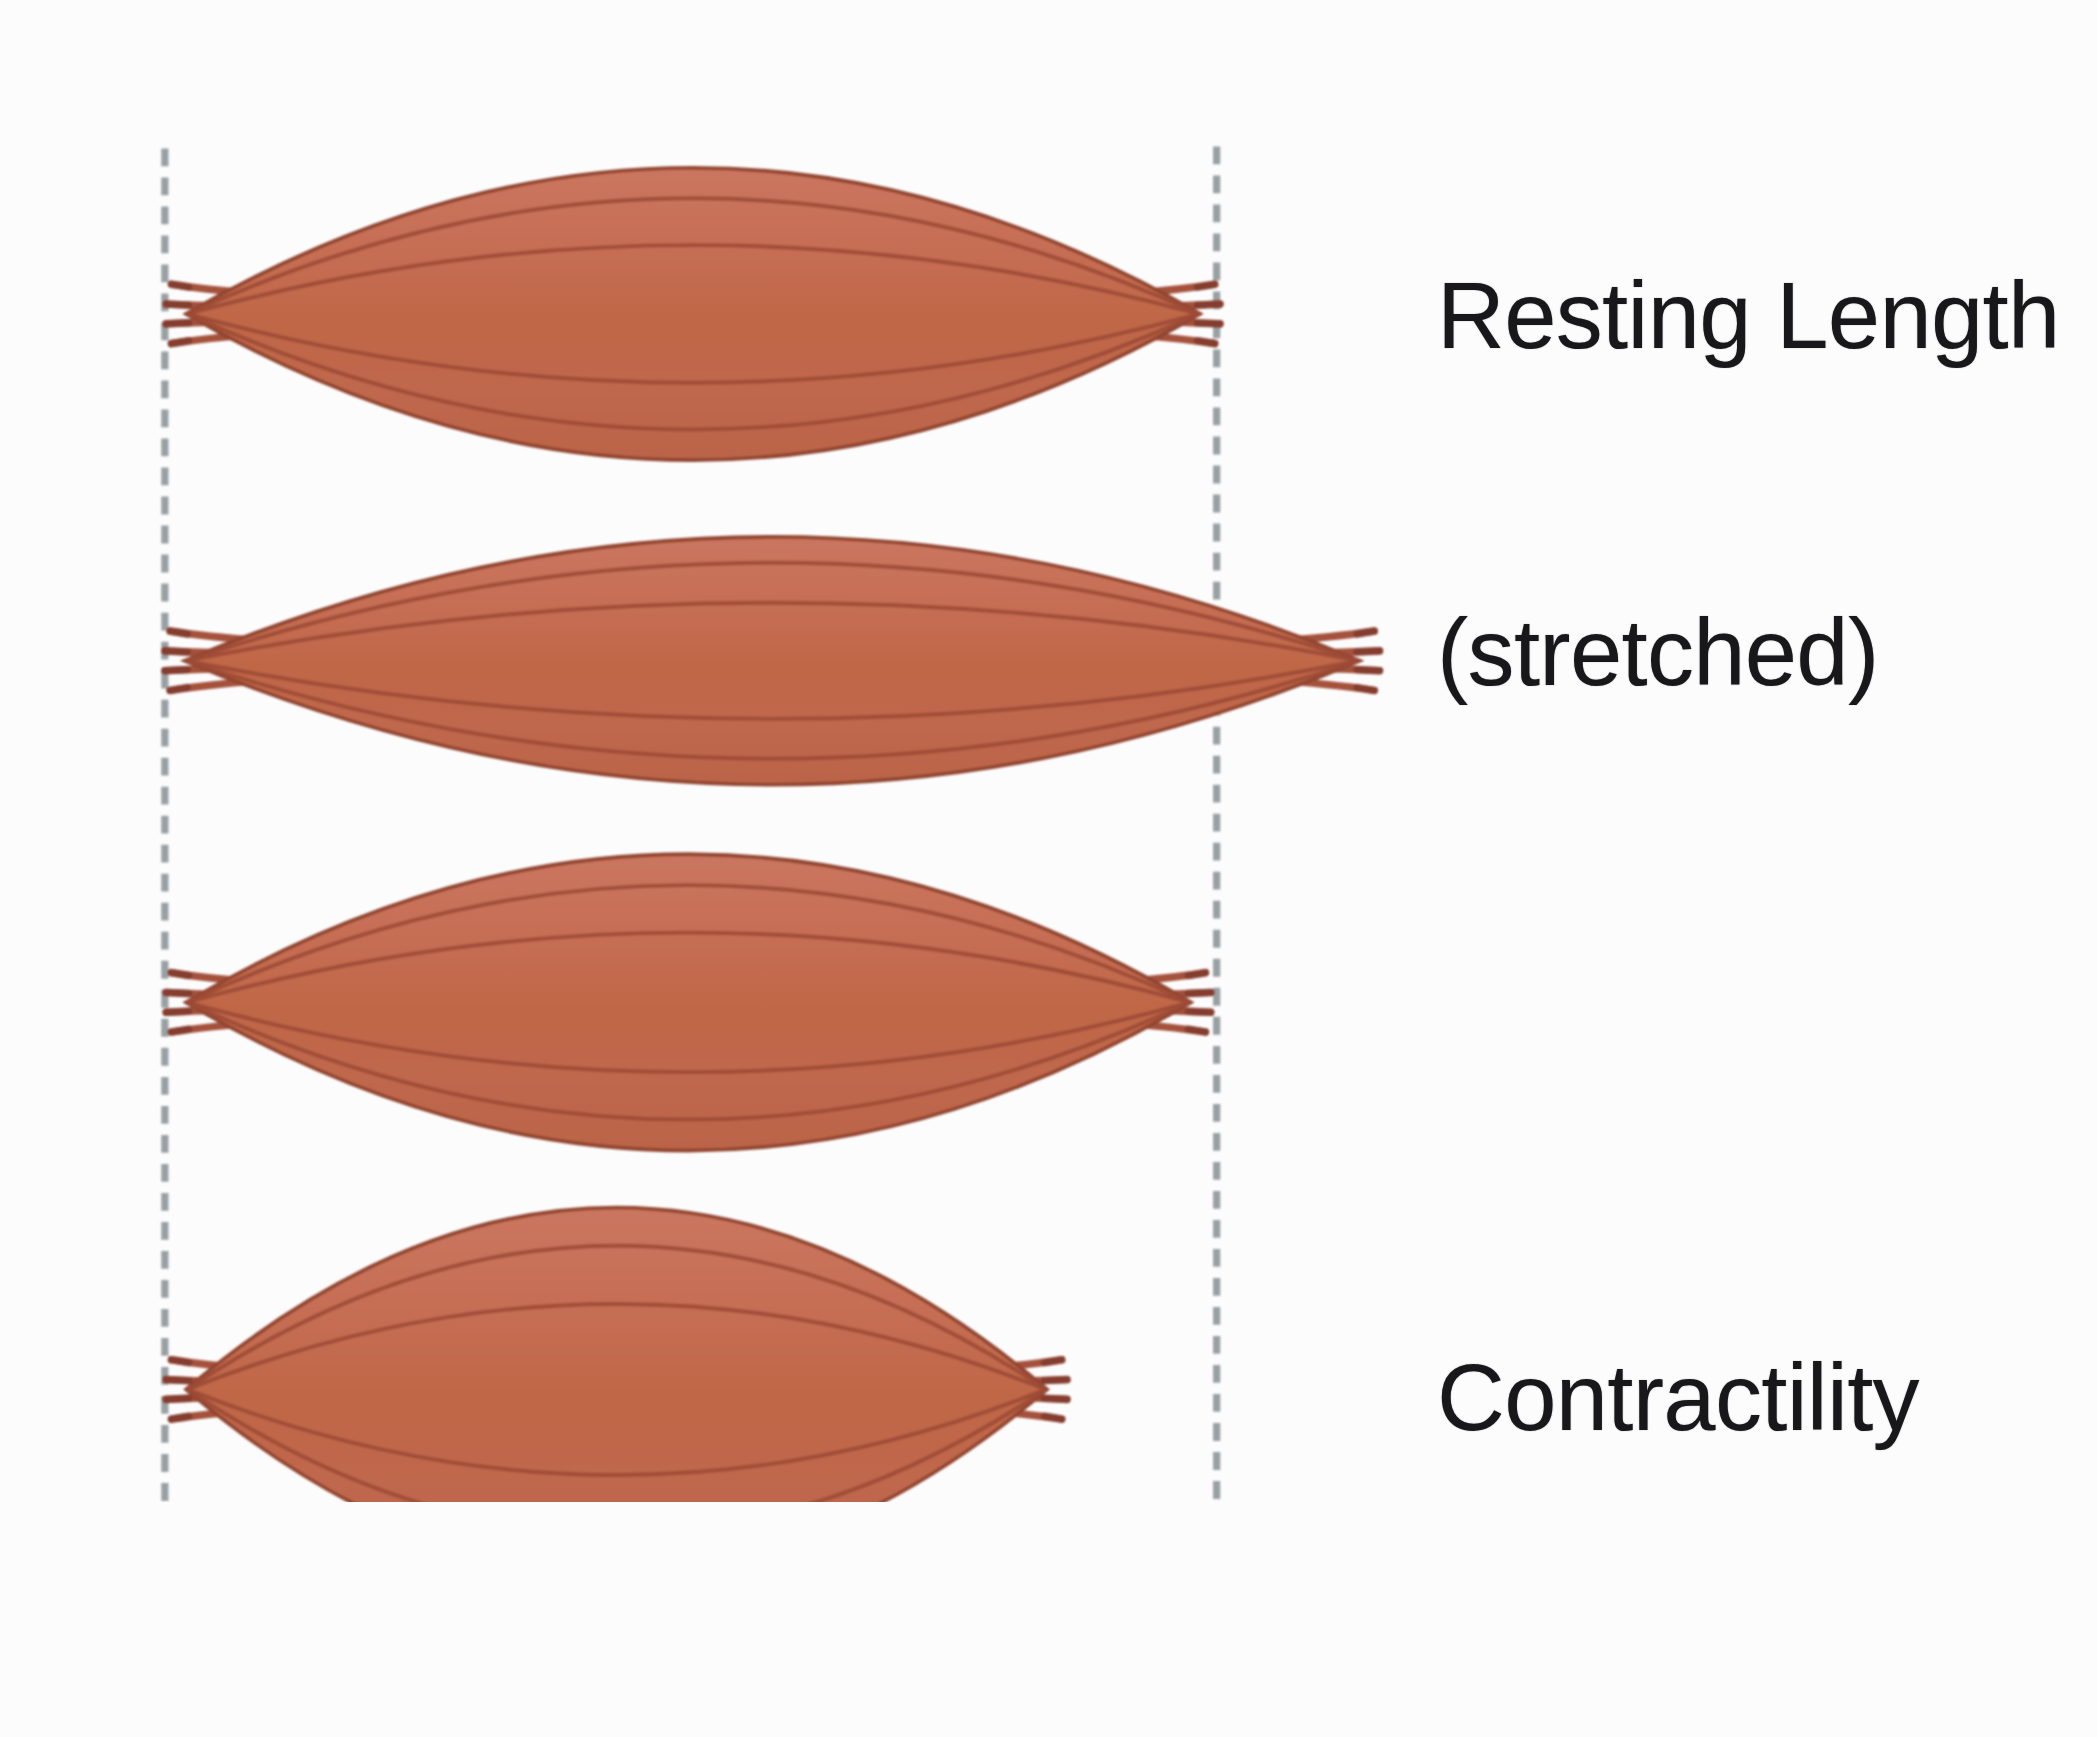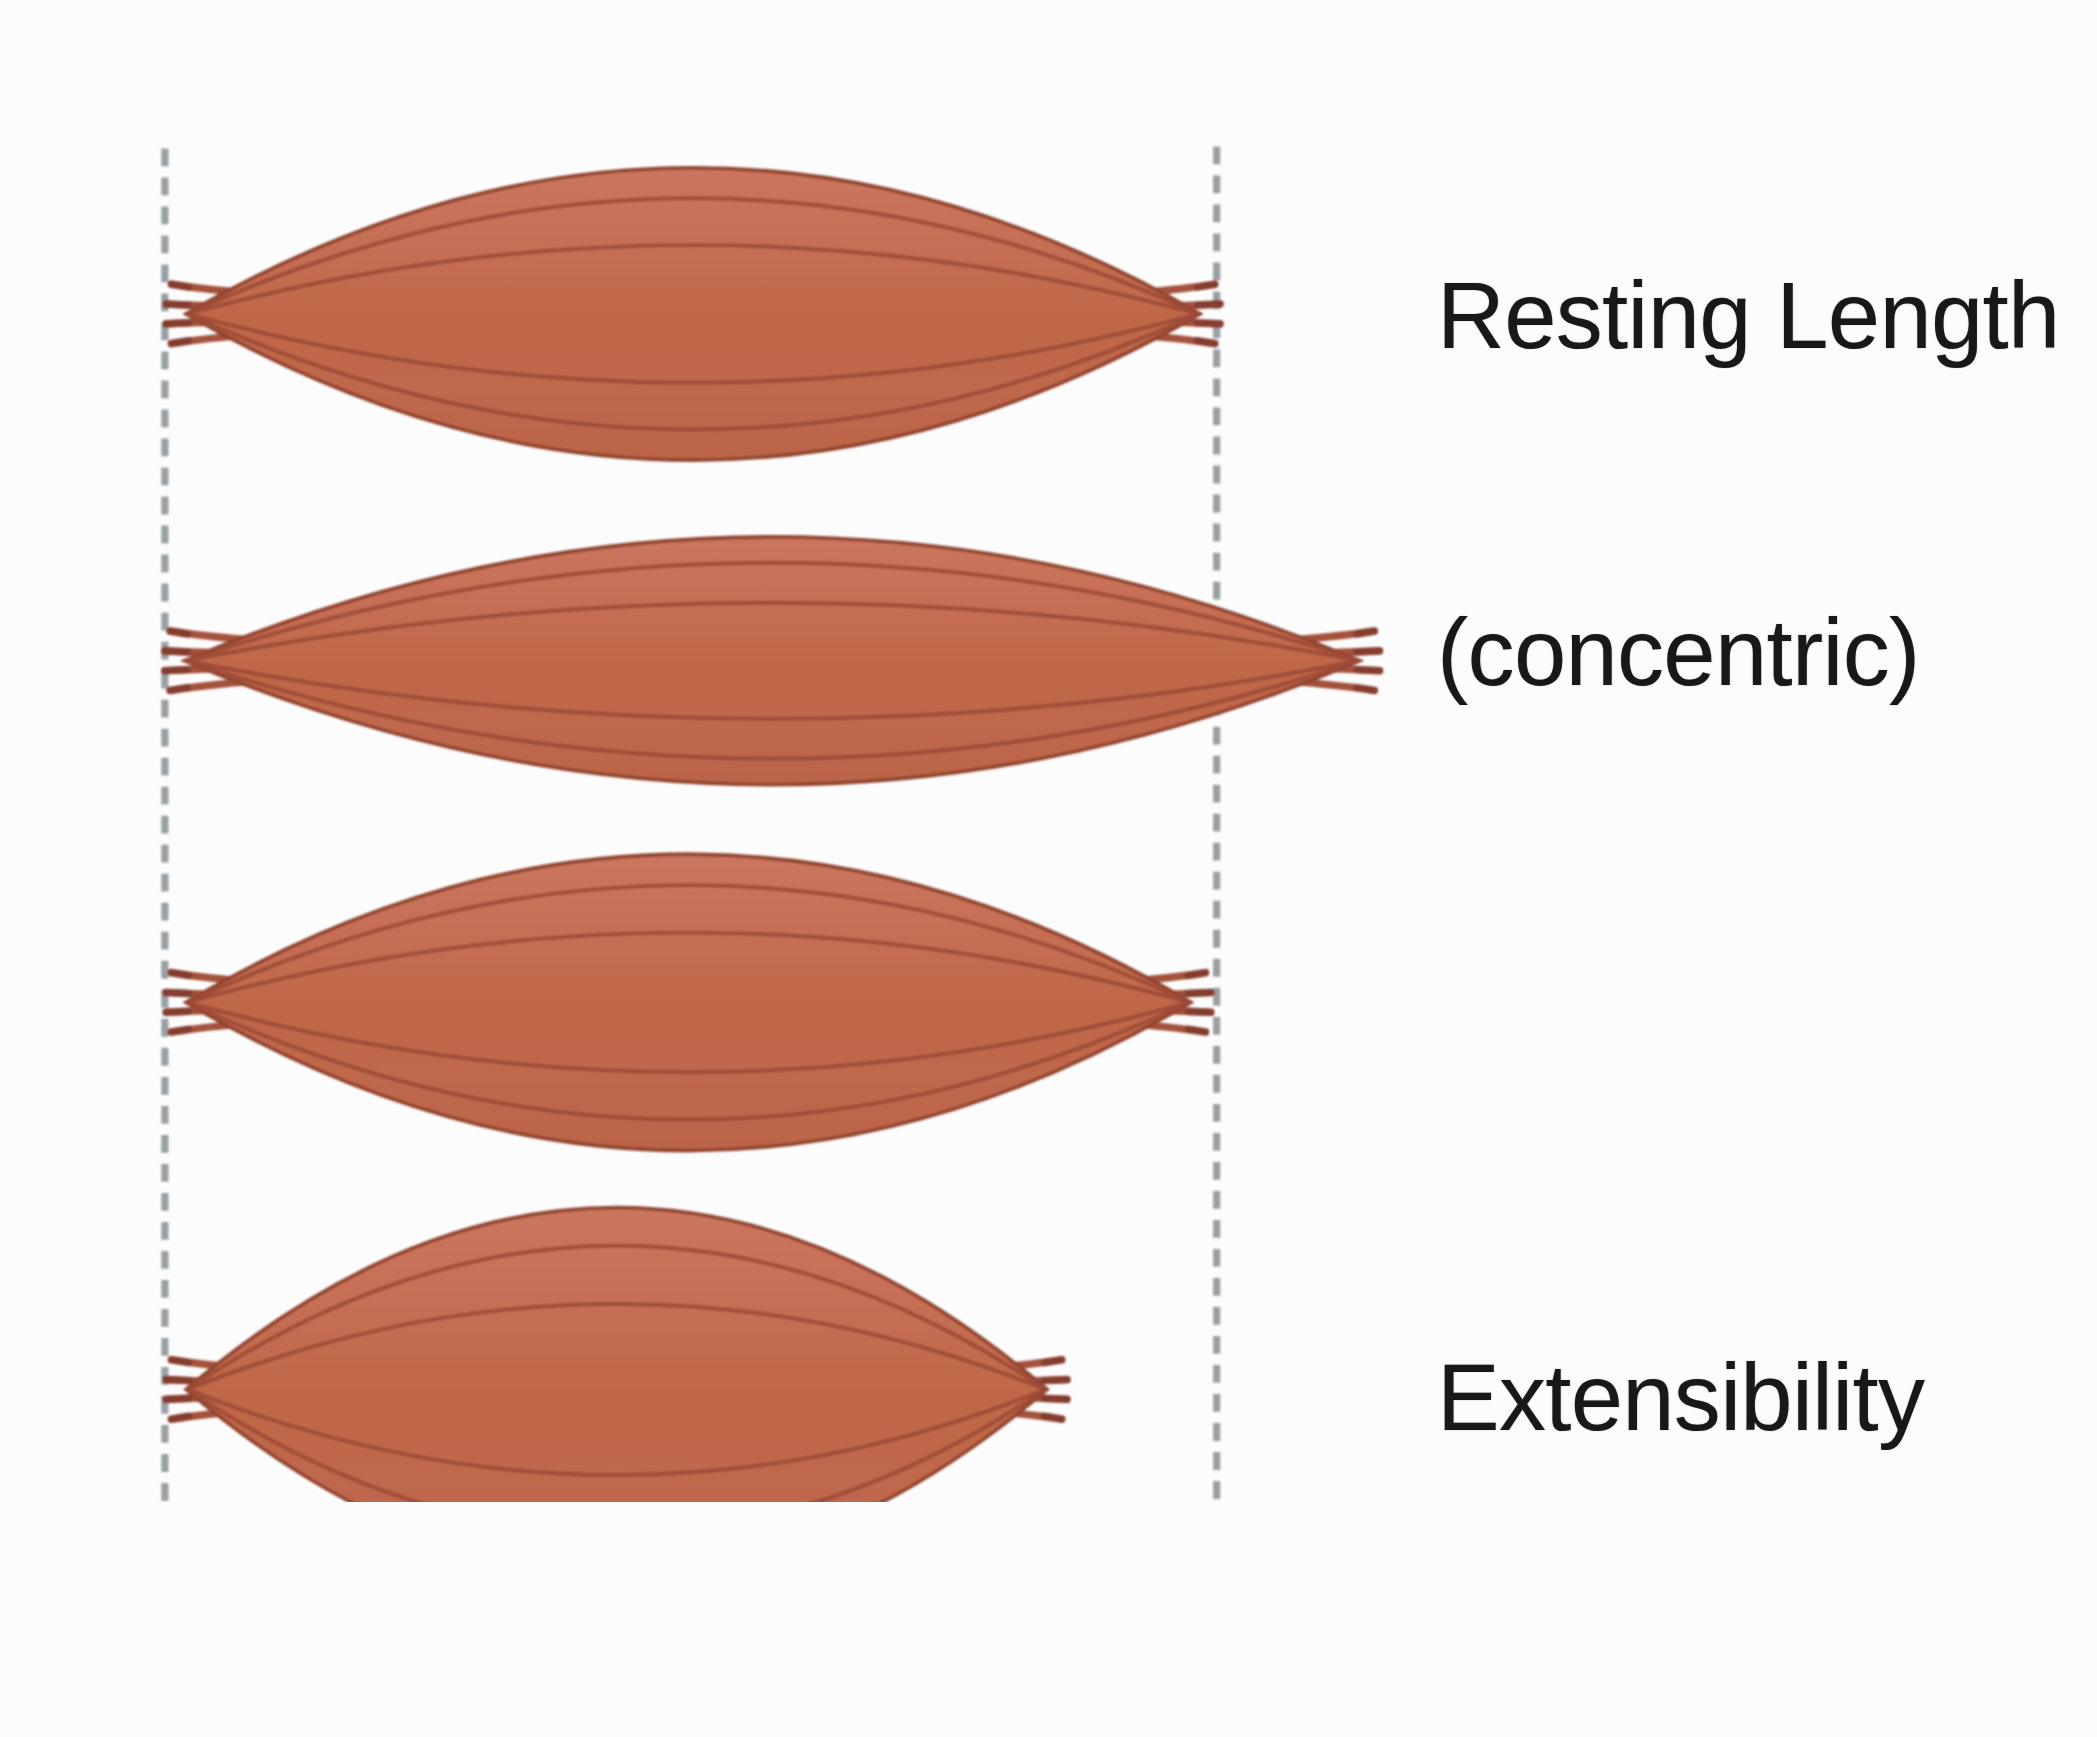--- a/index.html
+++ b/index.html
@@ -128,7 +128,7 @@
         <span class="t">Resting Length</span>
       </div>
     <div class="label" style="top:601px">
-        <span class="sub">(concentric)</span>
+        <span class="sub">(stretched)</span>
       </div>
     <div class="label" style="top:954px">
       </div>

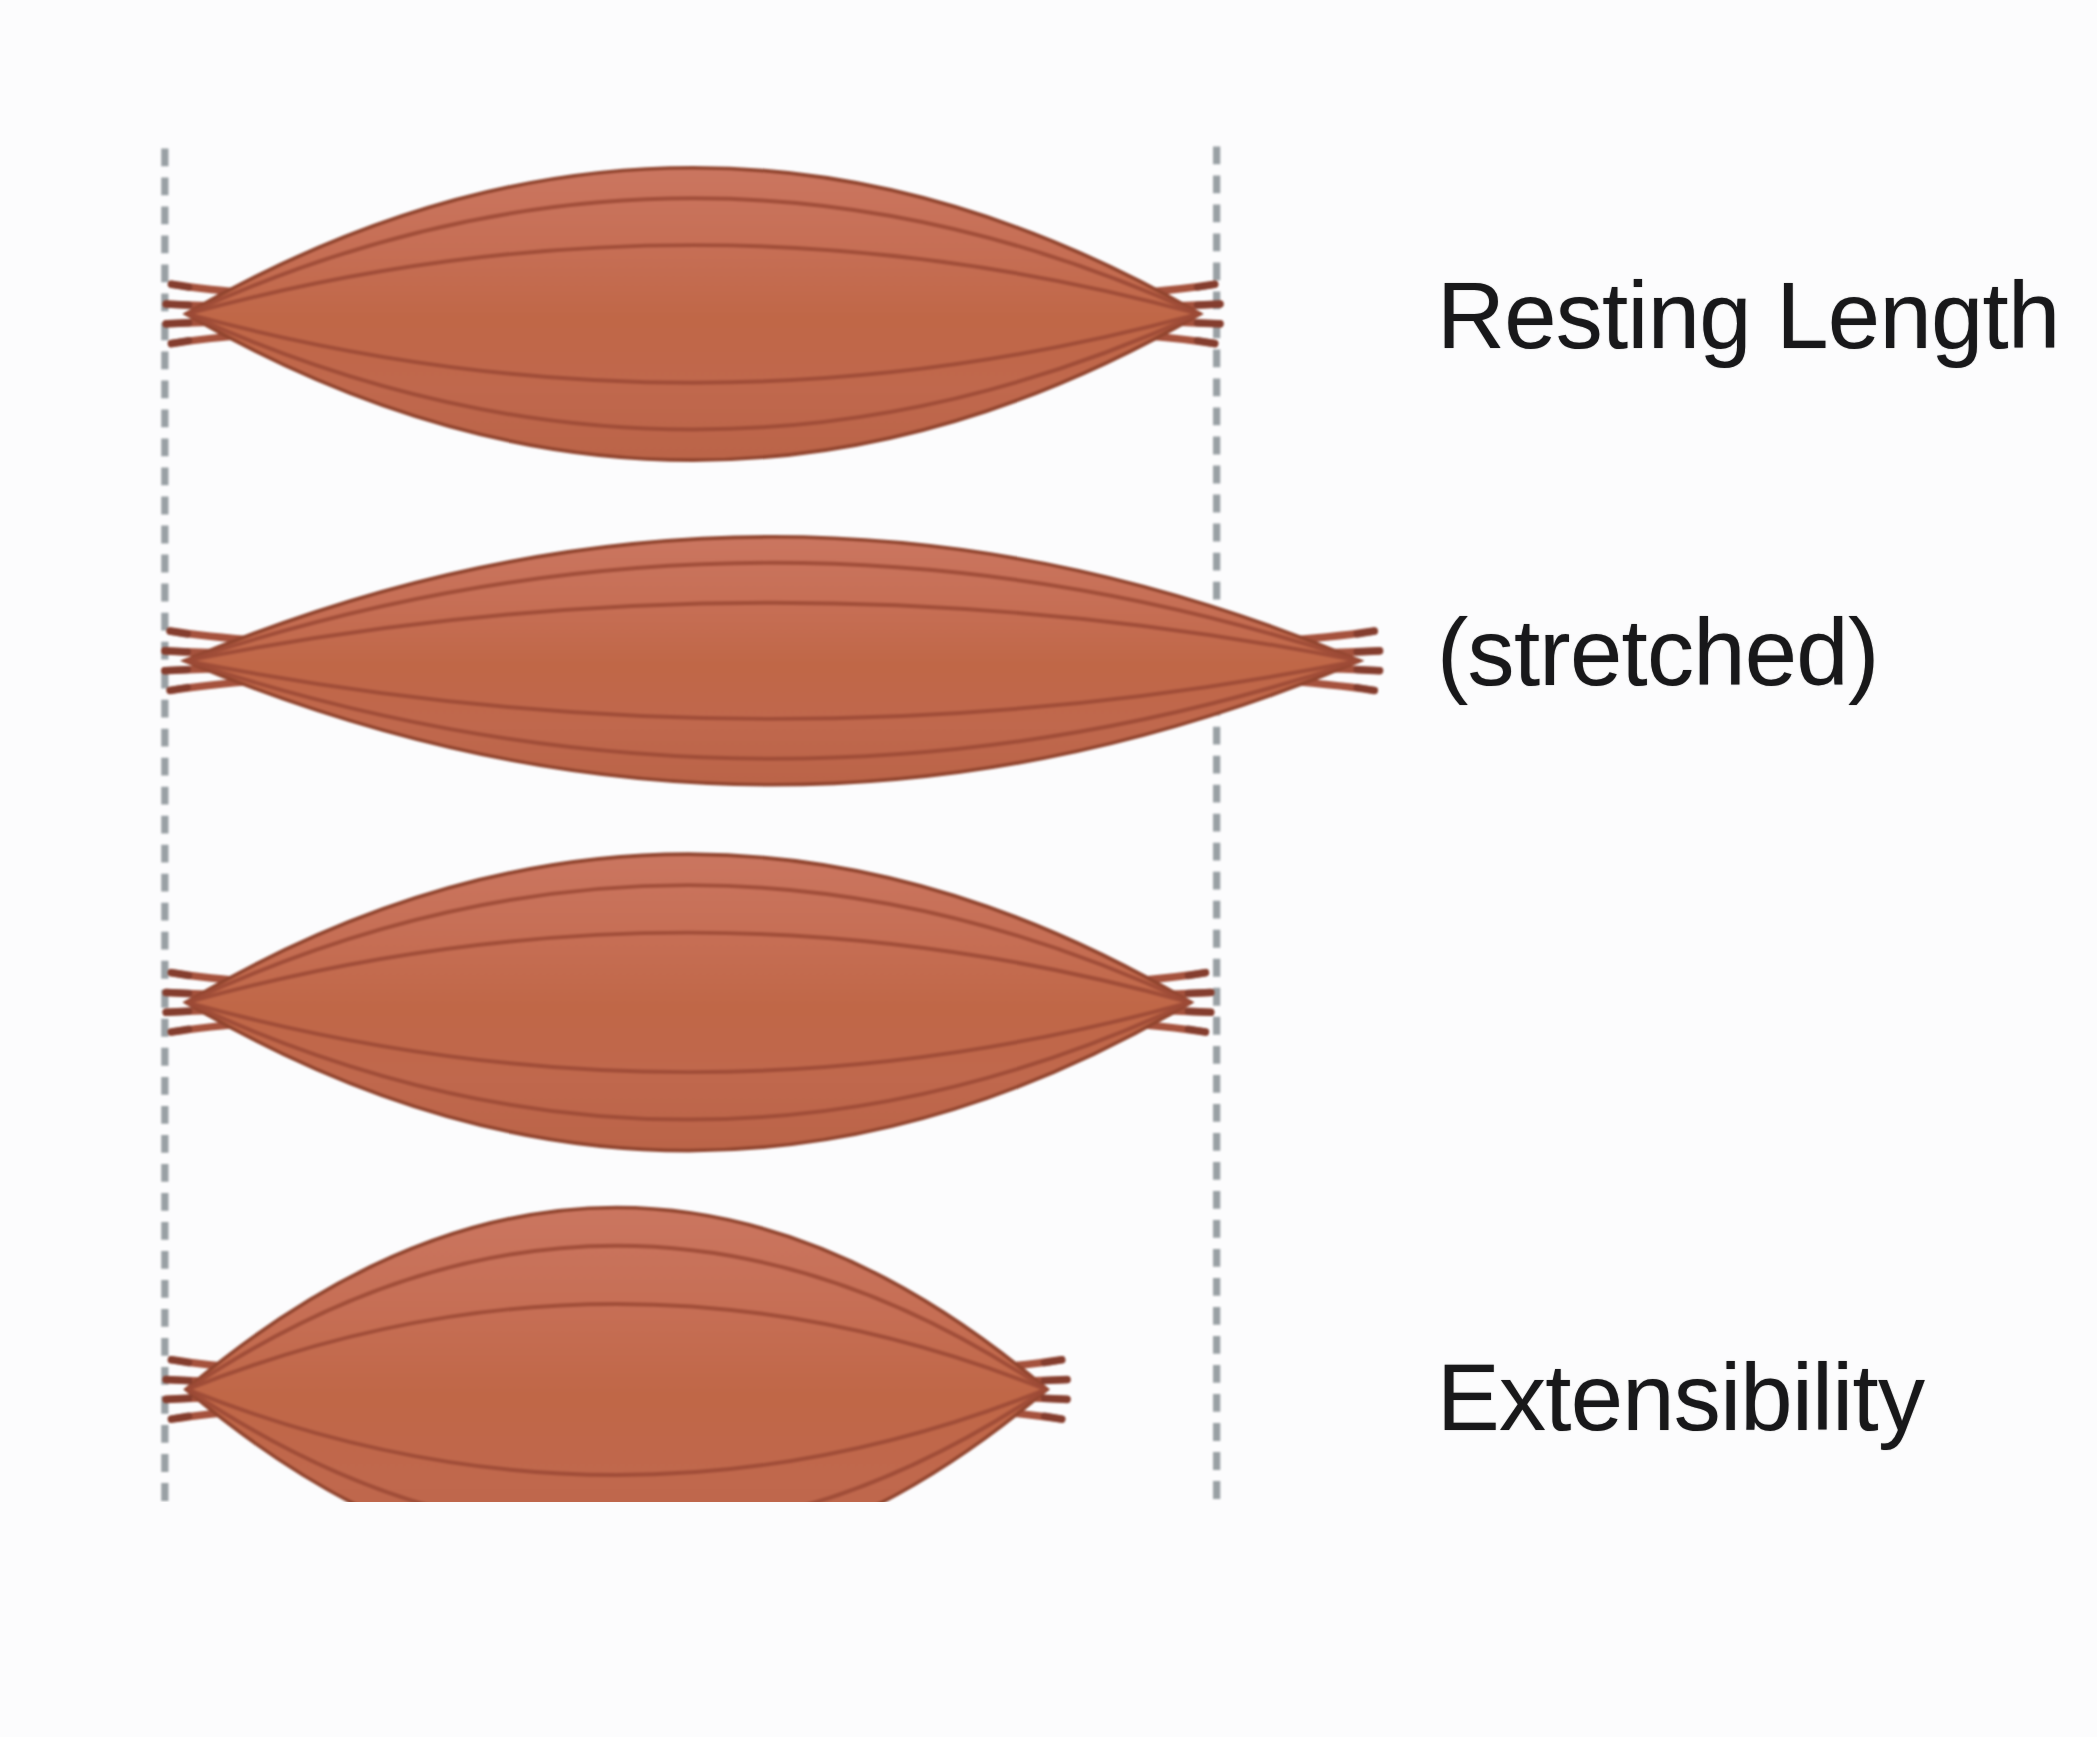--- a/index.html
+++ b/index.html
@@ -133,7 +133,7 @@
     <div class="label" style="top:954px">
       </div>
     <div class="label" style="top:1346px">
-        <span class="t">Extensibility</span>
+        <span class="t">Contractility</span>
       </div>
   </div>
 </div>

